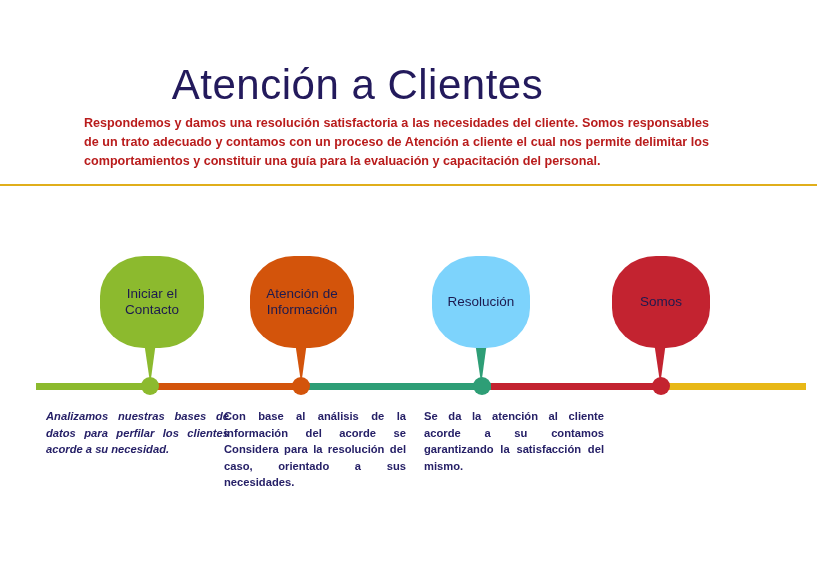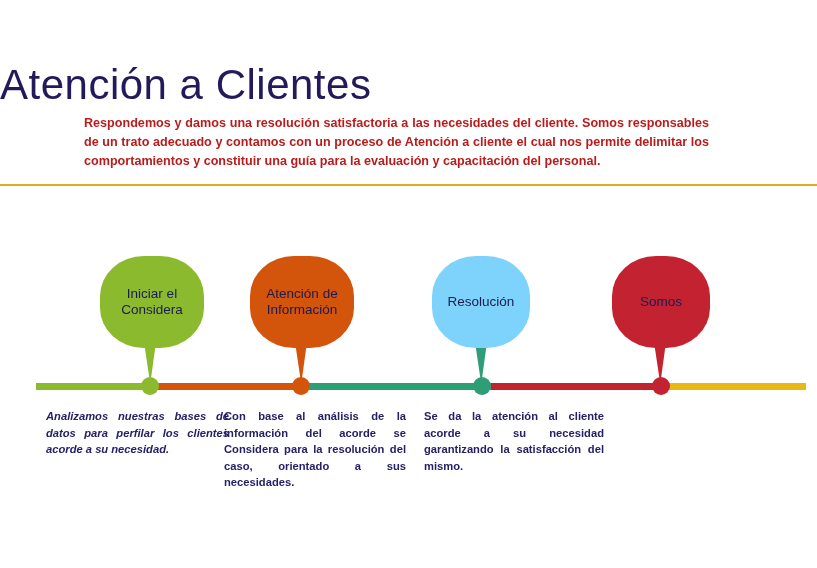--- a/index.html
+++ b/index.html
@@ -22,7 +22,7 @@
     top: 34px;
     left: 0;
     width: 715px;
-    text-align: left;
+    text-align: center;
     font-size: 42px;
     font-weight: 400;
     letter-spacing: 0.5px;

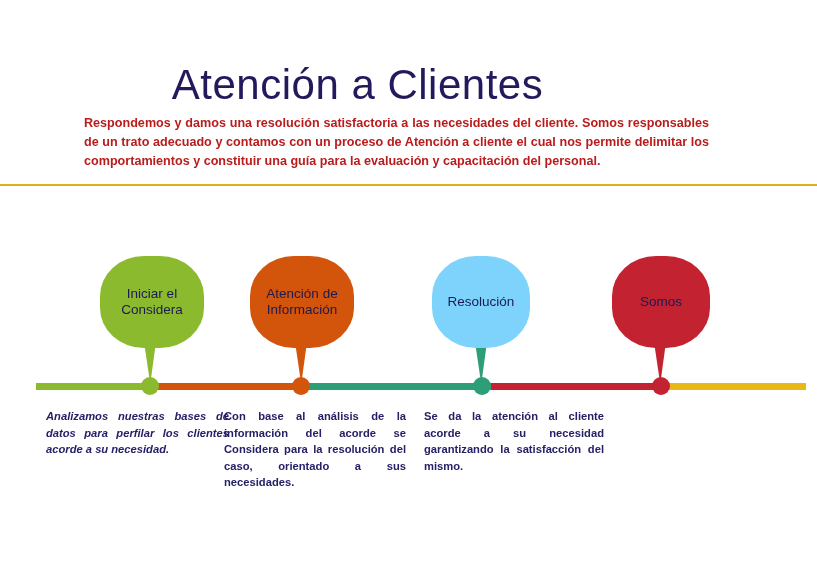--- a/index.html
+++ b/index.html
@@ -144,7 +144,7 @@
   <div id="balloons-layer">
       <div class="balloon-tail" style="background: rgb(140, 186, 46); left: 150px; top: 112px;"></div>
       <div class="balloon wide" style="background: rgb(140, 186, 46); left: 152px; top: 26px;">
-        <span class="balloon-label">Iniciar el Considera</span>
+        <span class="balloon-label">Iniciar el Contacto</span>
       </div>
       <div class="balloon-tail" style="background: rgb(211, 84, 11); left: 301px; top: 112px;"></div>
       <div class="balloon wide" style="background: rgb(211, 84, 11); left: 302px; top: 26px;">

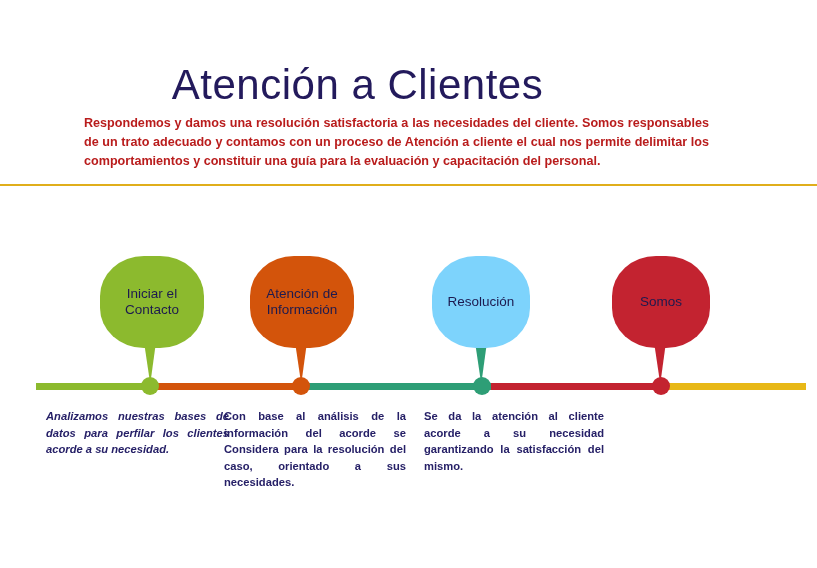--- a/index.html
+++ b/index.html
@@ -170,7 +170,7 @@
   <div id="captions-layer">
       <div class="caption" style="left: 46px; width: 183px; font-style: italic;">Analizamos nuestras bases de datos para perfilar los clientes acorde a su necesidad.</div>
       <div class="caption" style="left: 224px; width: 182px;">Con base al análisis de la información del acorde se Considera para la resolución del caso, orientado a sus necesidades.</div>
-      <div class="caption" style="left: 424px; width: 180px;">Se da la atención al cliente acorde a su necesidad garantizando la satisfacción del mismo.</div>
+      <div class="caption" style="left: 424px; width: 180px;">Se da la atención al cliente acorde a su contamos garantizando la satisfacción del mismo.</div>
     </div>
 
 </div>

